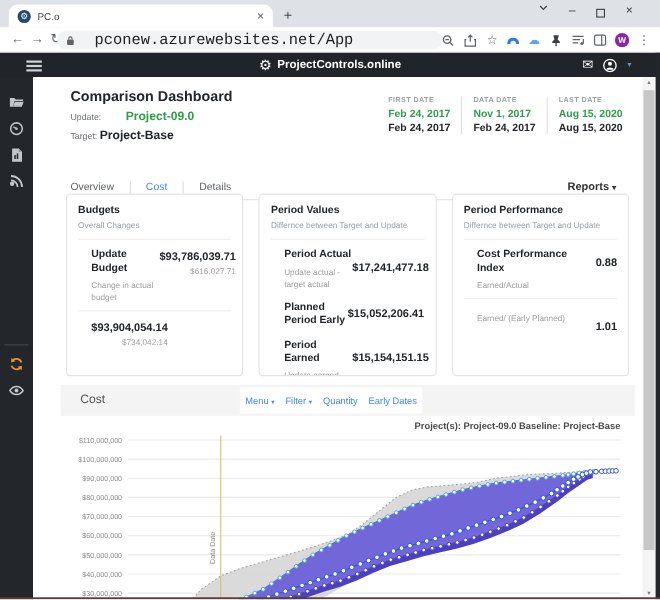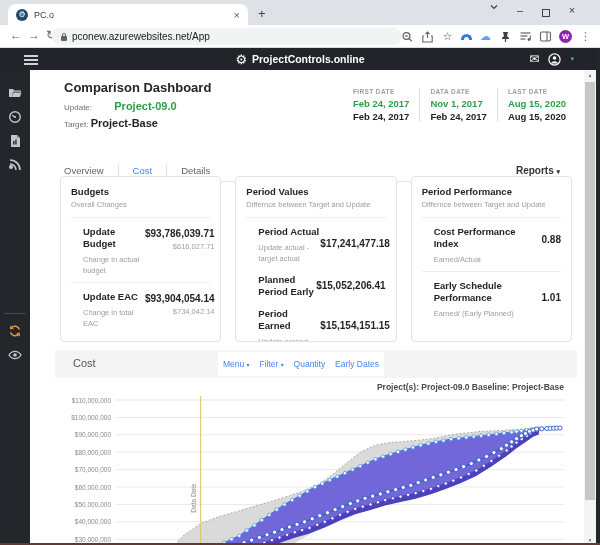--- a/index.html
+++ b/index.html
@@ -18,7 +18,7 @@
   .toolbar { position:absolute; left:0; top:25px; width:600px; height:23px; background:#fff; border-bottom:1px solid #dadce0; }
   .navic { position:absolute; top:3px; font-size:12px; color:#5f6368; }
   .urlpill { position:absolute; left:52px; top:3px; width:350px; height:17px; border-radius:9px; background:#f1f3f4; display:flex; align-items:center; padding:0 8px; }
-  .url-text { font-size:10px; color:#202124; margin-left:4px; }
+  .url-text { font-size:14px; color:#202124; margin-left:18px;font-family:Liberation Mono, monospace; }
   .tb-icons { position:absolute; right:8px; top:3px; height:17px; display:flex; align-items:center; gap:7px; }
   .tb-icons > * { width:13px; text-align:center; }
   .gl { font-size:11px; color:#5f6368; }

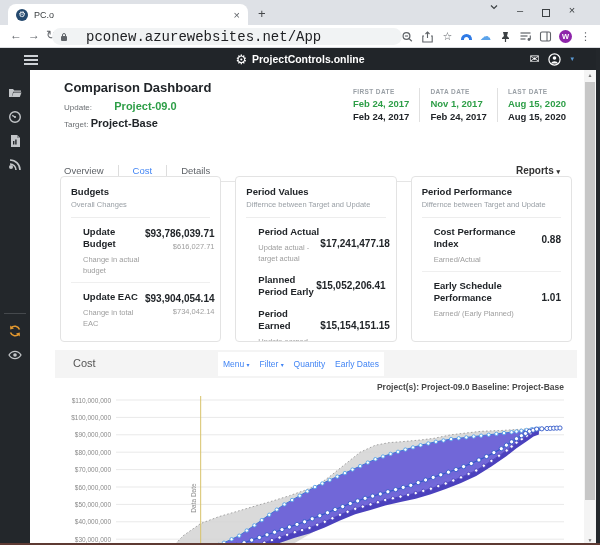--- a/index.html
+++ b/index.html
@@ -329,7 +329,6 @@
         </div>
         <div class="crow">
           <div class="crow-l" style="width:86px;">
-              <div class="crow-t">Early Schedule Performance</div>
               <div class="crow-s" style="width:86px;">Earned/ (Early Planned)</div>
             </div>
           <div class="crow-r" style="padding-top:12px;">

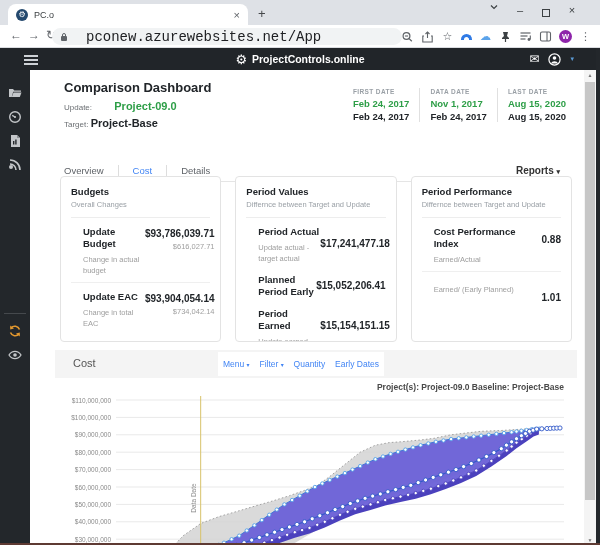--- a/index.html
+++ b/index.html
@@ -271,10 +271,6 @@
             </div>
         </div>
         <div class="crow">
-          <div class="crow-l">
-              <div class="crow-t">Update EAC</div>
-              <div class="crow-s">Change in total EAC</div>
-            </div>
           <div class="crow-r">
               <div class="crow-v">$93,904,054.14</div>
               <div class="crow-sv">$734,042.14</div>

